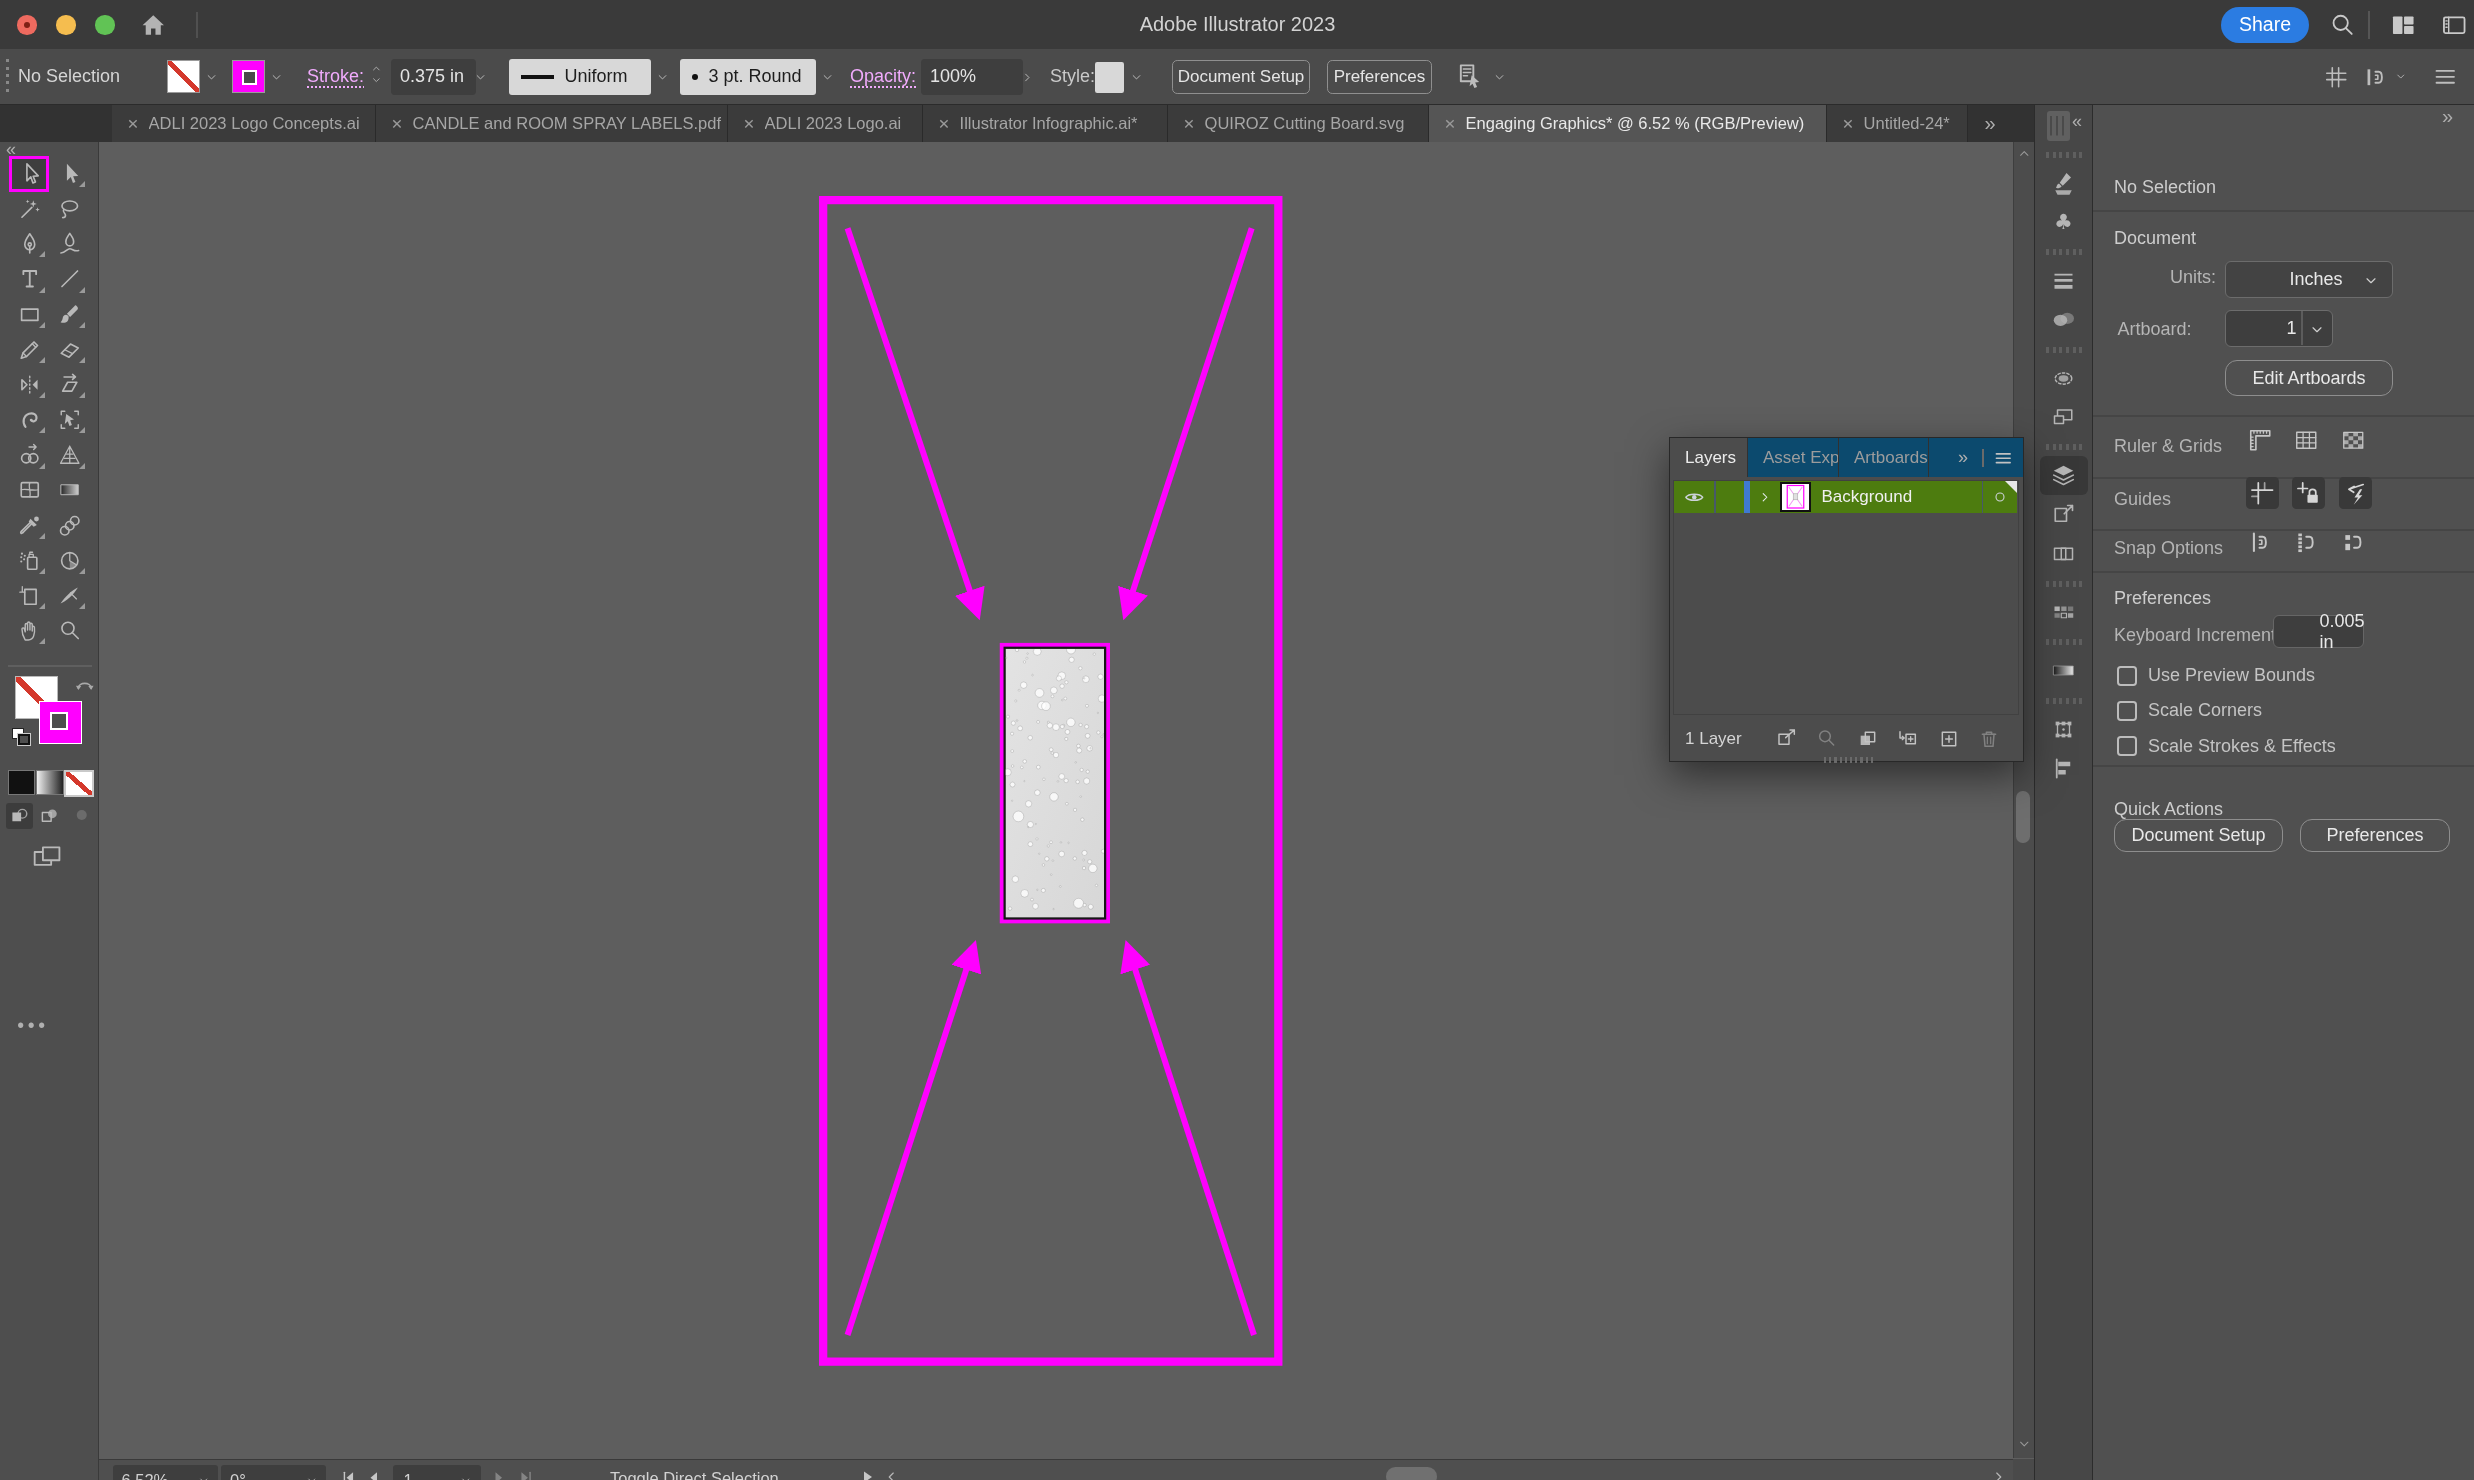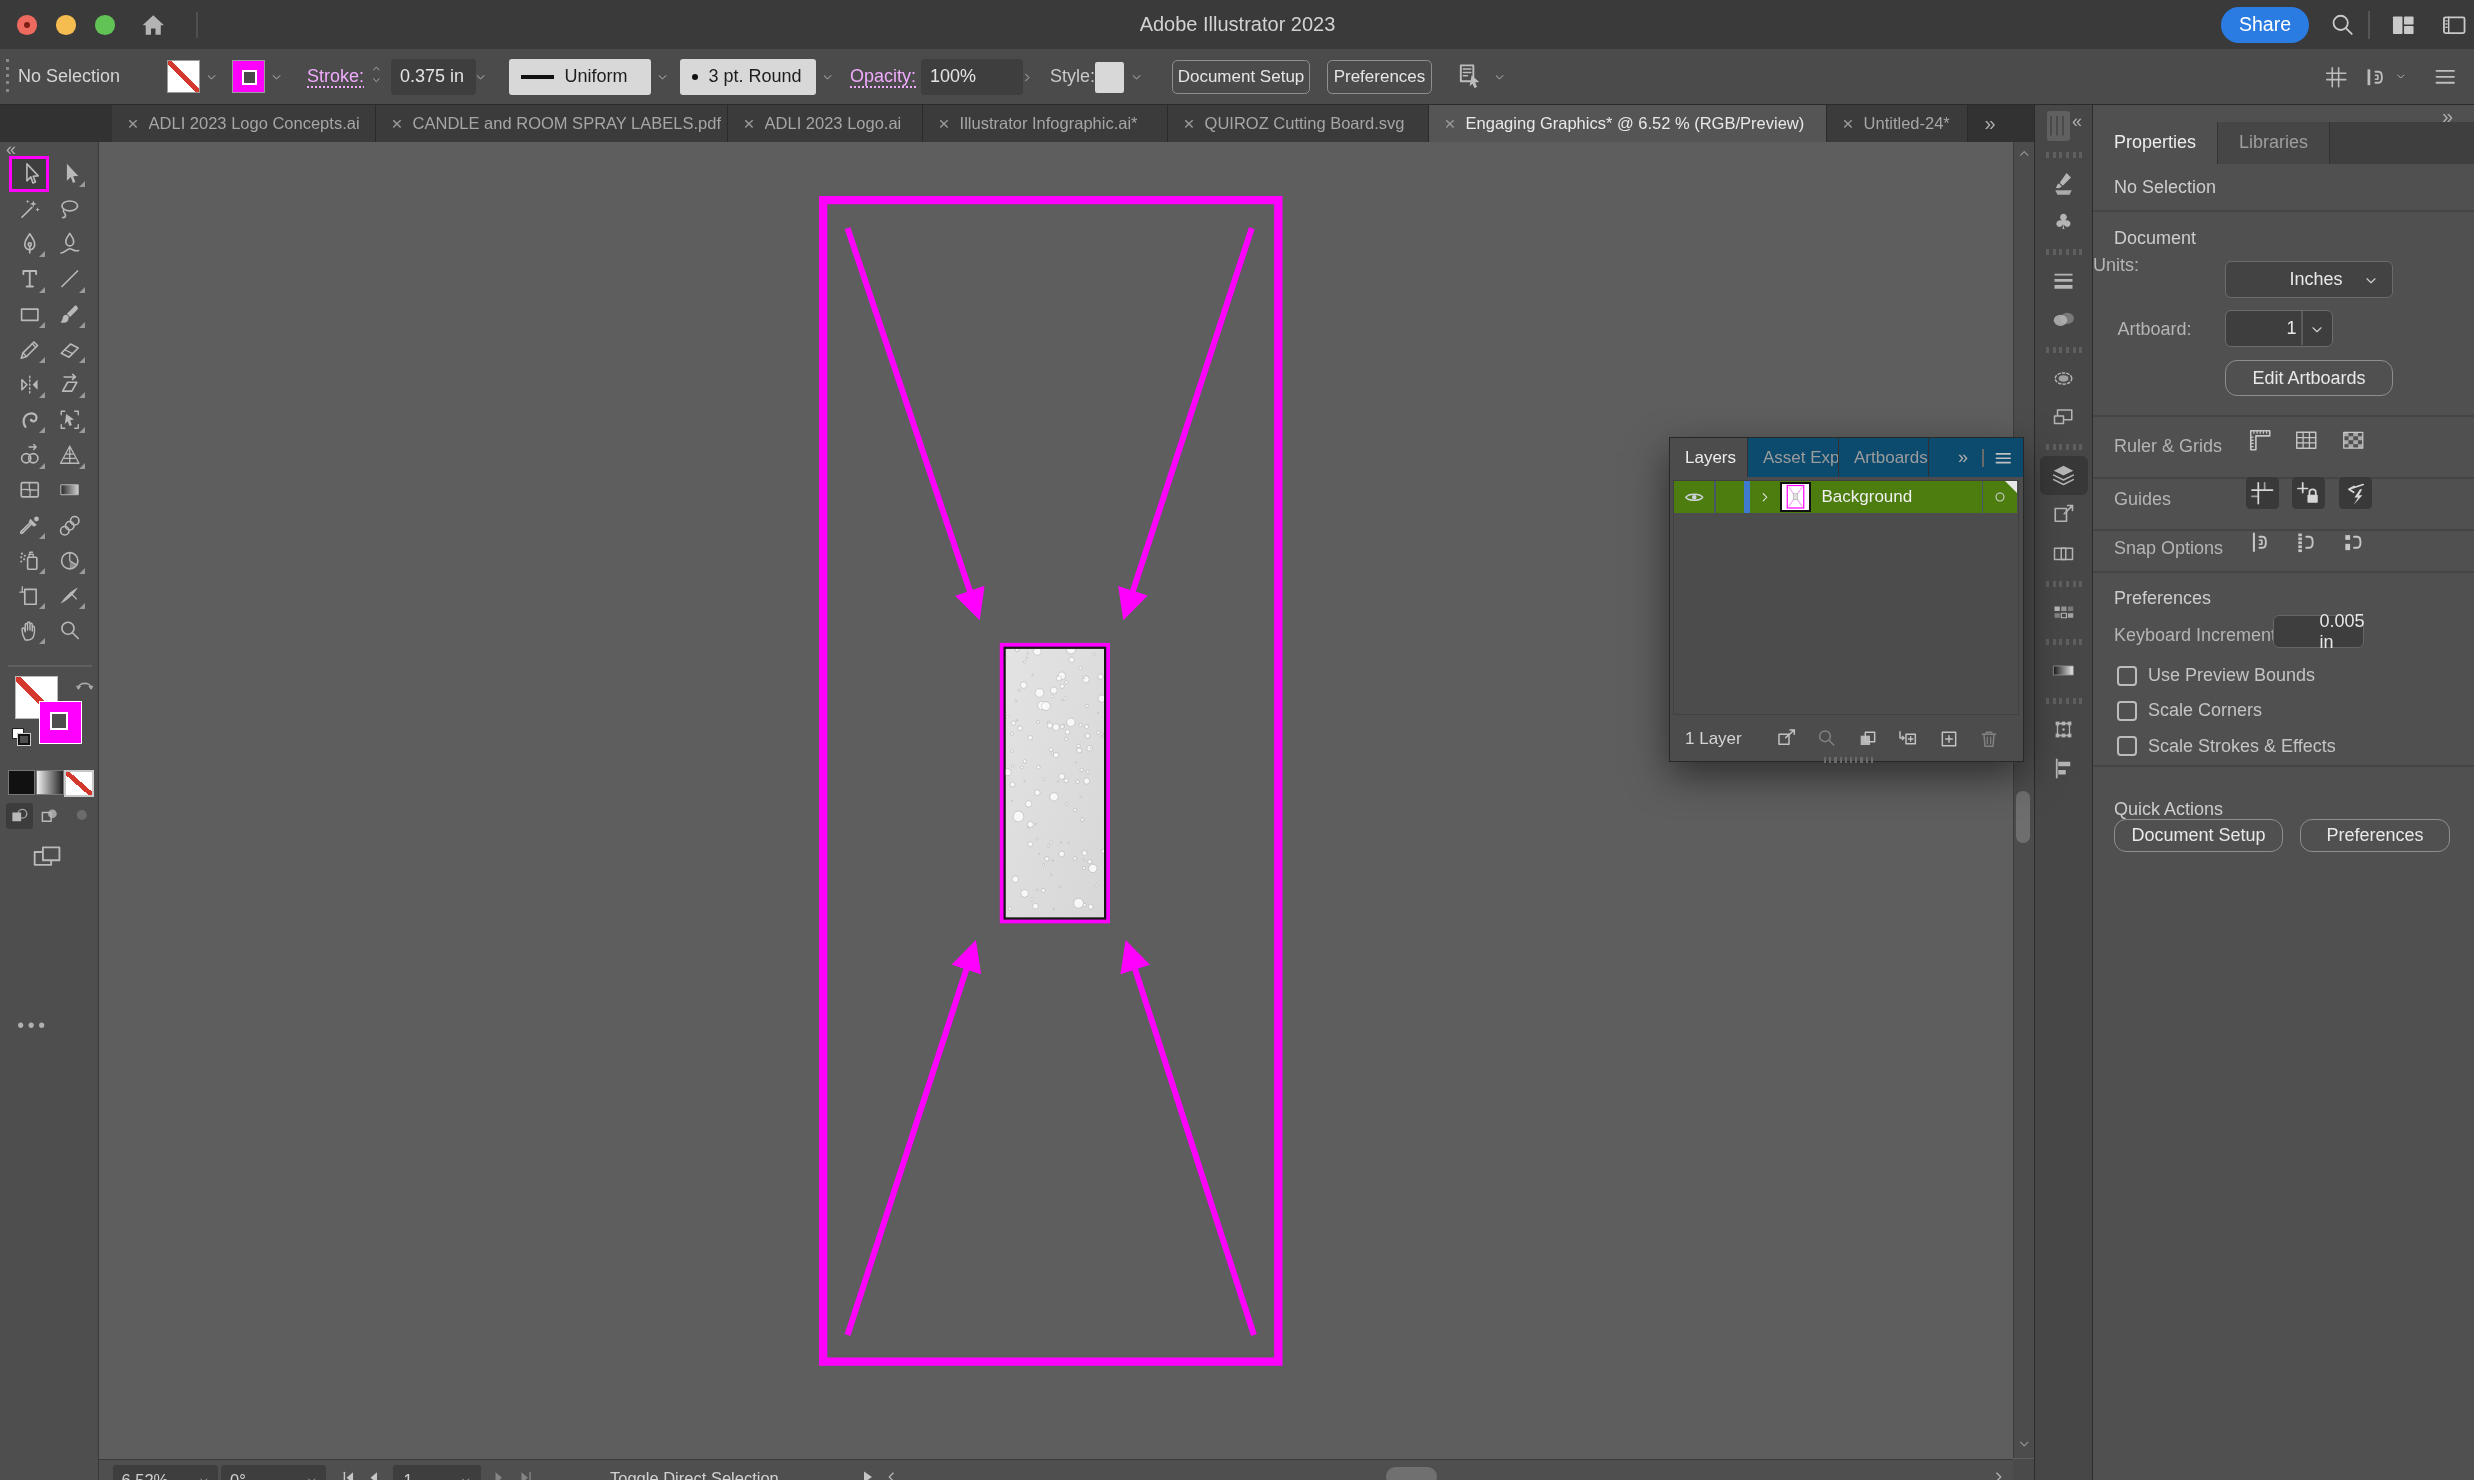--- a/index.html
+++ b/index.html
@@ -925,10 +925,6 @@
 
   <div class="props">
     <span class="abs chvtxt" style="left:349px;top:0px">»</span>
-    <div class="ptabs">
-      <div class="ptab active">Properties</div>
-      <div class="ptab">Libraries</div>
-    </div>
 
     <div class="abs" style="left:21px;top:72px;color:#cdcdcd">No Selection</div>
     <div class="phr" style="top:105px"></div>

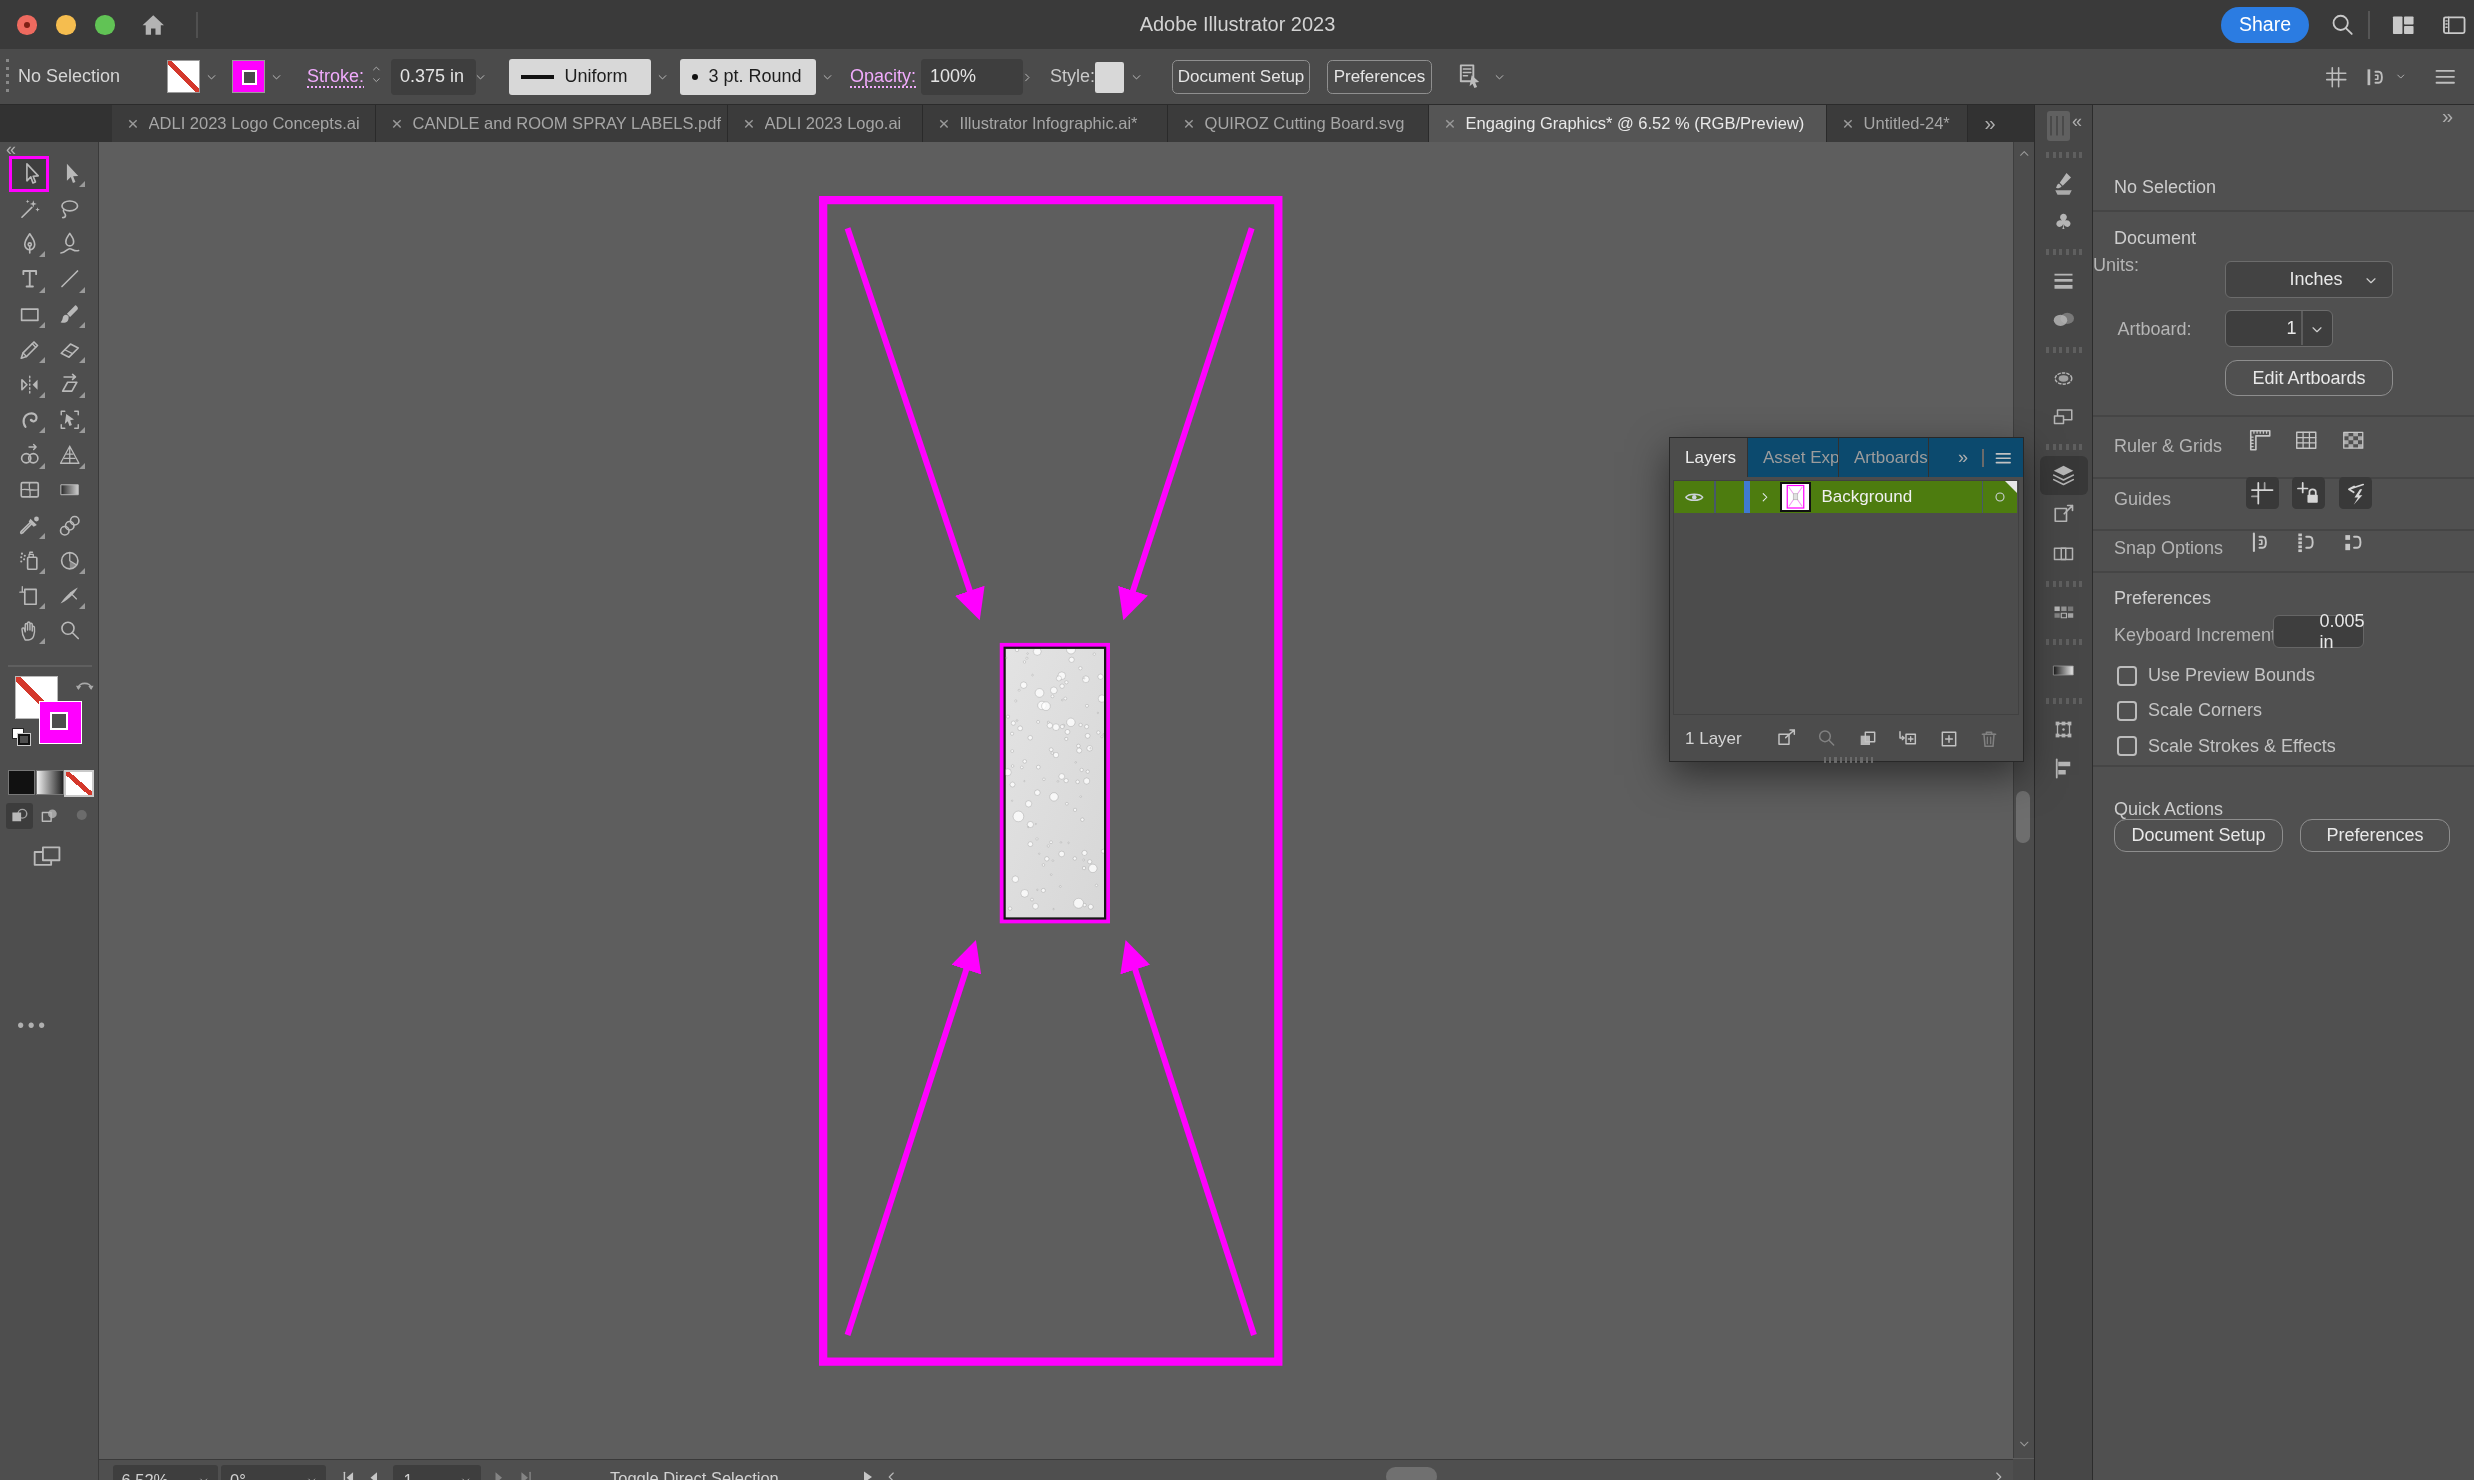--- a/index.html
+++ b/index.html
@@ -931,7 +931,7 @@
 
     <div class="abs" style="left:21px;top:123px;color:#cdcdcd">Document</div>
 
-    <div class="abs plabel" style="left:0;top:150px;width:123px;text-align:left">Units:</div>
+    <div class="abs plabel" style="left:0;top:162px;width:123px;text-align:right">Units:</div>
     <div class="pselect" style="left:132px;top:156px;width:168px;height:37px">
       <span style="padding-left:16.5px">Inches</span>
       <span class="abs" style="left:136px;top:9.7px;color:#cfcfcf"><span class="icon-slot"><svg class="ic" width="18" height="18" viewBox="0 0 36 36" fill="none" stroke="currentColor" stroke-width="2.3" stroke-linecap="round" stroke-linejoin="round">

